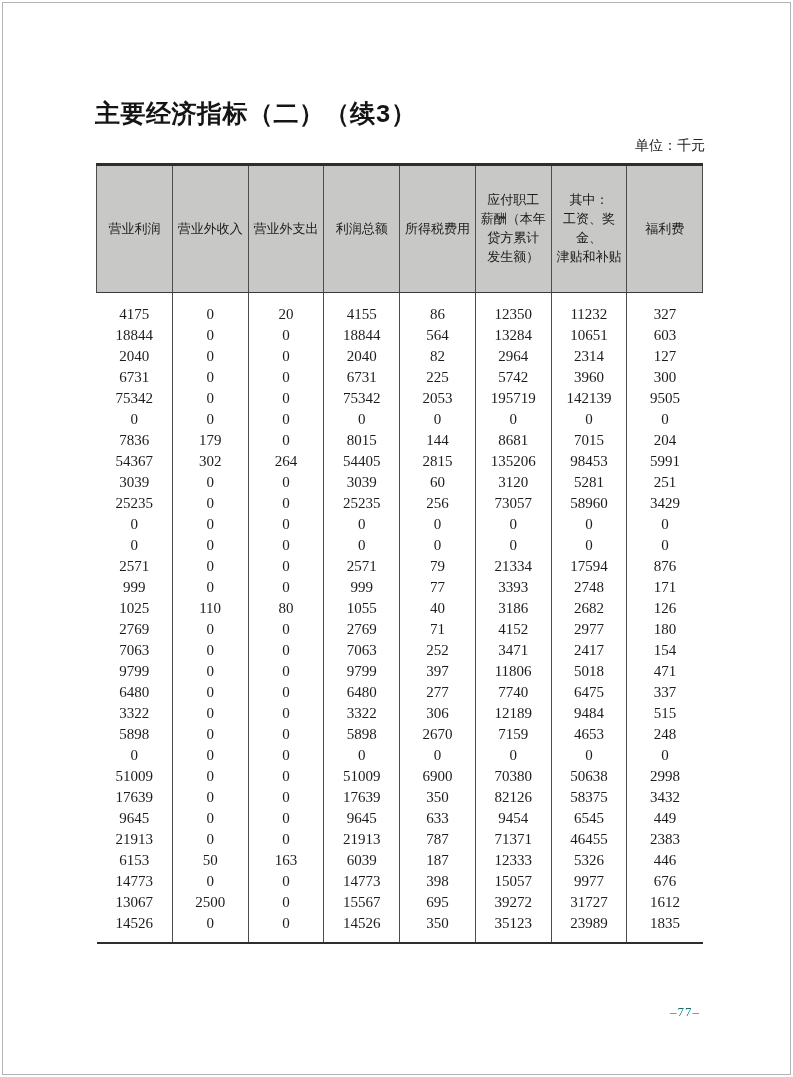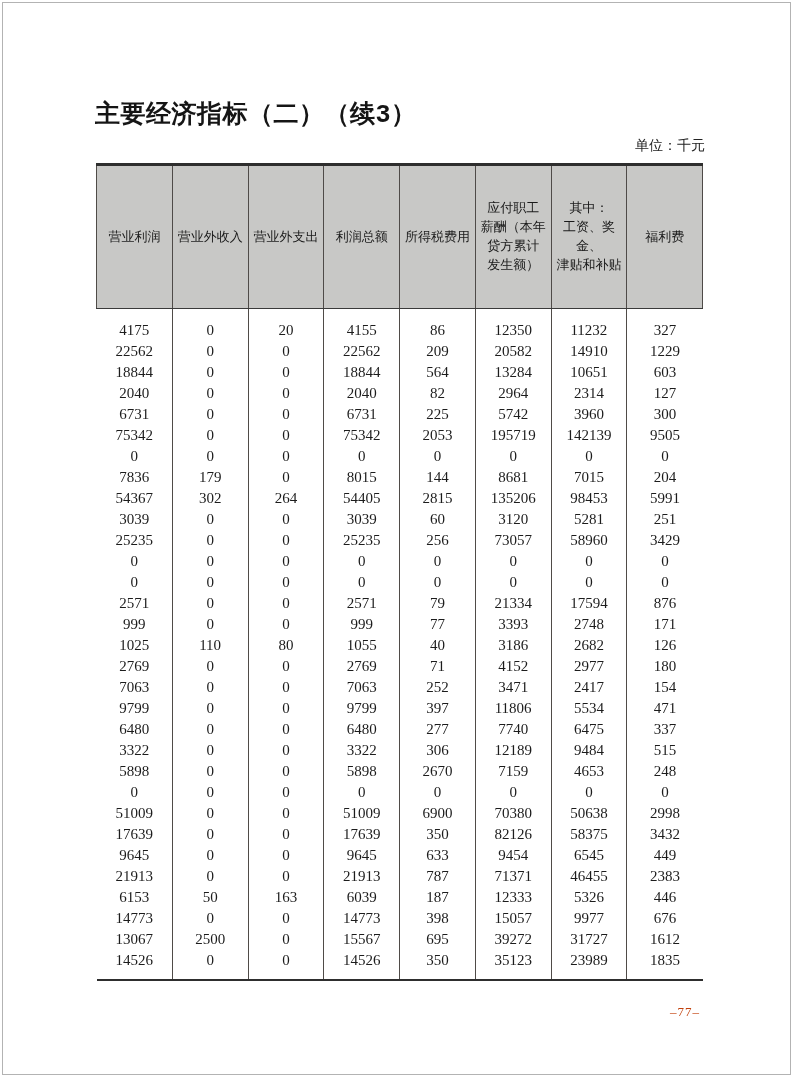--- a/index.html
+++ b/index.html
@@ -54,7 +54,7 @@
     text-align: center;
     vertical-align: middle;
     white-space: pre-line;
-    padding: 18px 1px;
+    padding: 10px 1px;
     border-left: 1px solid var(--grid-line, #4f4b48);
     border-right: 1px solid var(--grid-line, #4f4b48);
     border-bottom: 1px solid #3a3a3a;

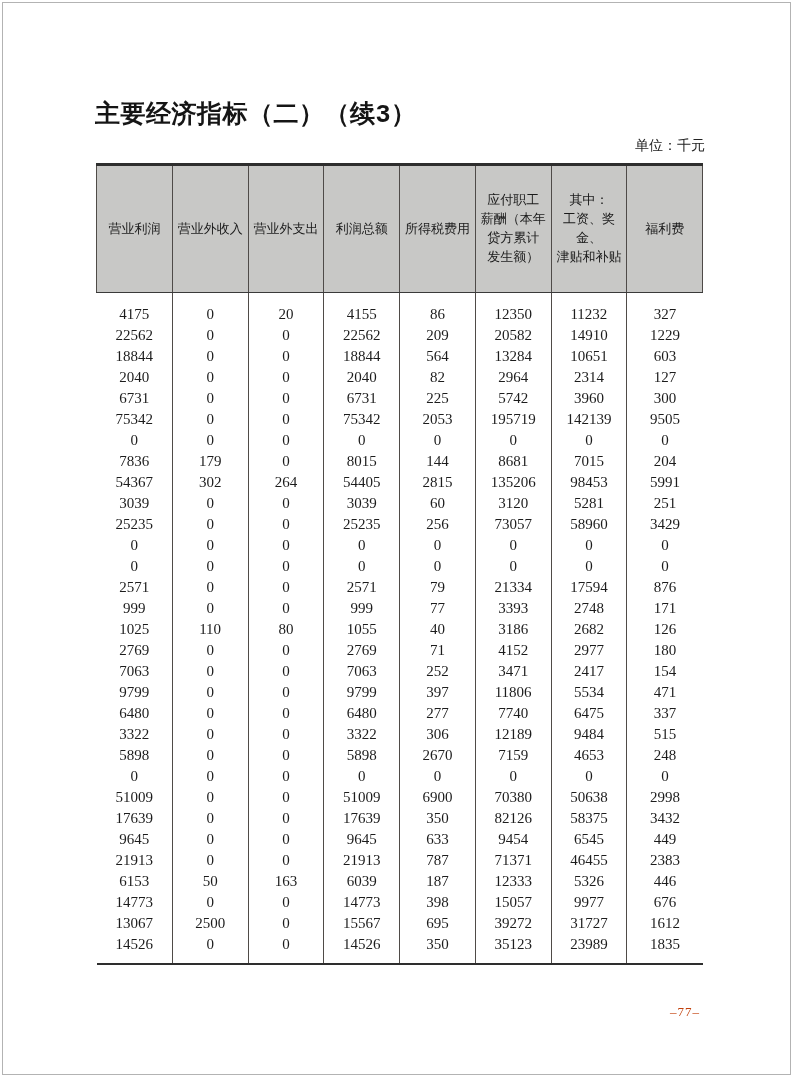--- a/index.html
+++ b/index.html
@@ -140,16 +140,6 @@
           <td>327</td>
         </tr>
         <tr>
-          <td>22562</td>
-          <td>0</td>
-          <td>0</td>
-          <td>22562</td>
-          <td>209</td>
-          <td>20582</td>
-          <td>14910</td>
-          <td>1229</td>
-        </tr>
-        <tr>
           <td>18844</td>
           <td>0</td>
           <td>0</td>

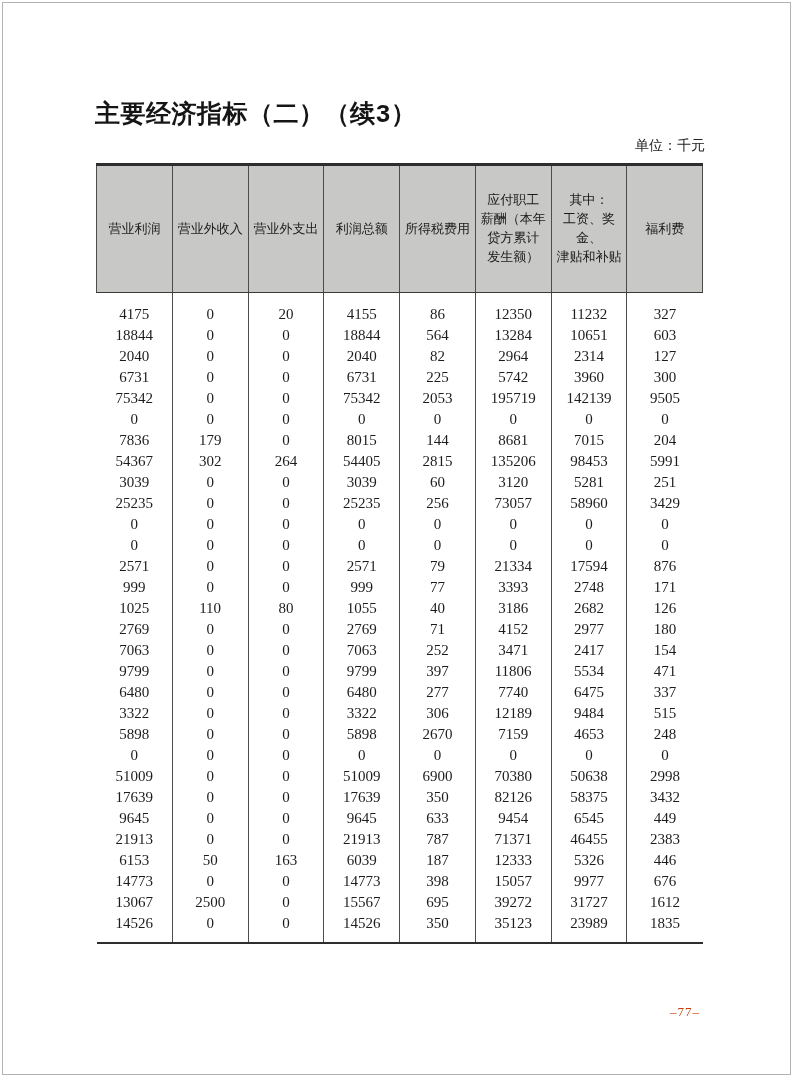--- a/index.html
+++ b/index.html
@@ -306,7 +306,7 @@
           <td>9799</td>
           <td>397</td>
           <td>11806</td>
-          <td>5534</td>
+          <td>5018</td>
           <td>471</td>
         </tr>
         <tr>

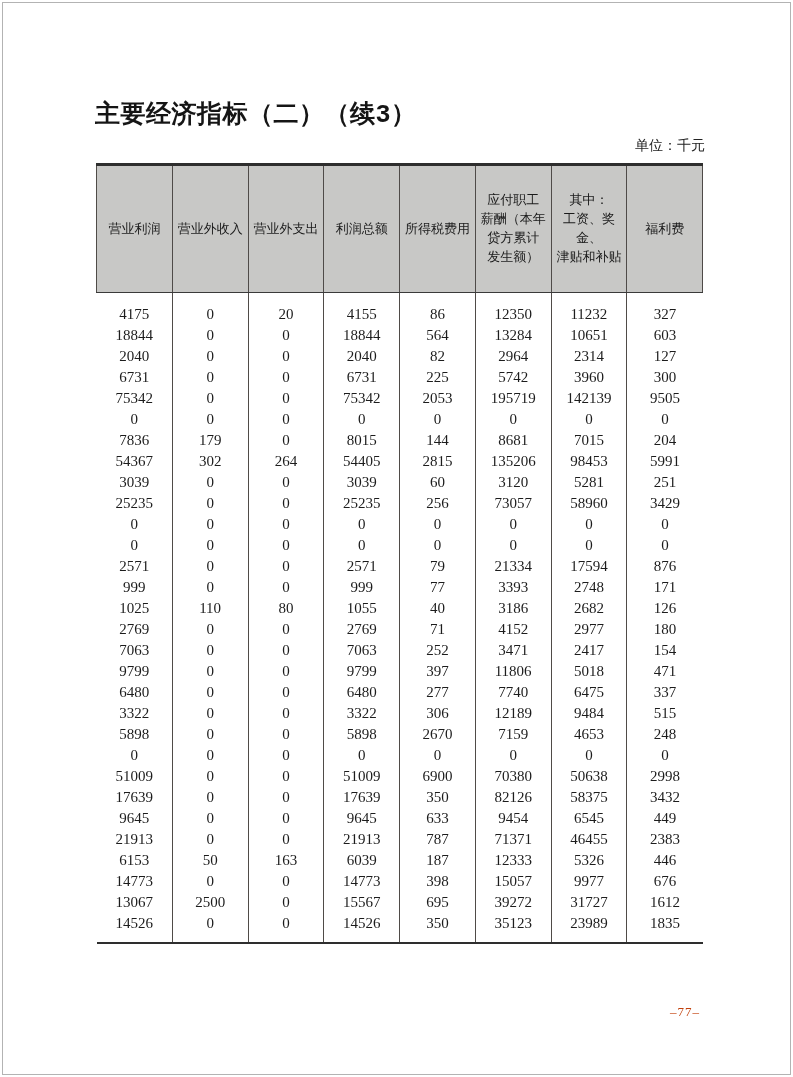--- a/index.html
+++ b/index.html
@@ -75,7 +75,7 @@
     position: absolute;
     top: 1004px; right: 93px;
     font-size: 13px;
-    color: #c2410c;
+    color: #0f766e;
     letter-spacing: 1px;
   }
 </style>

